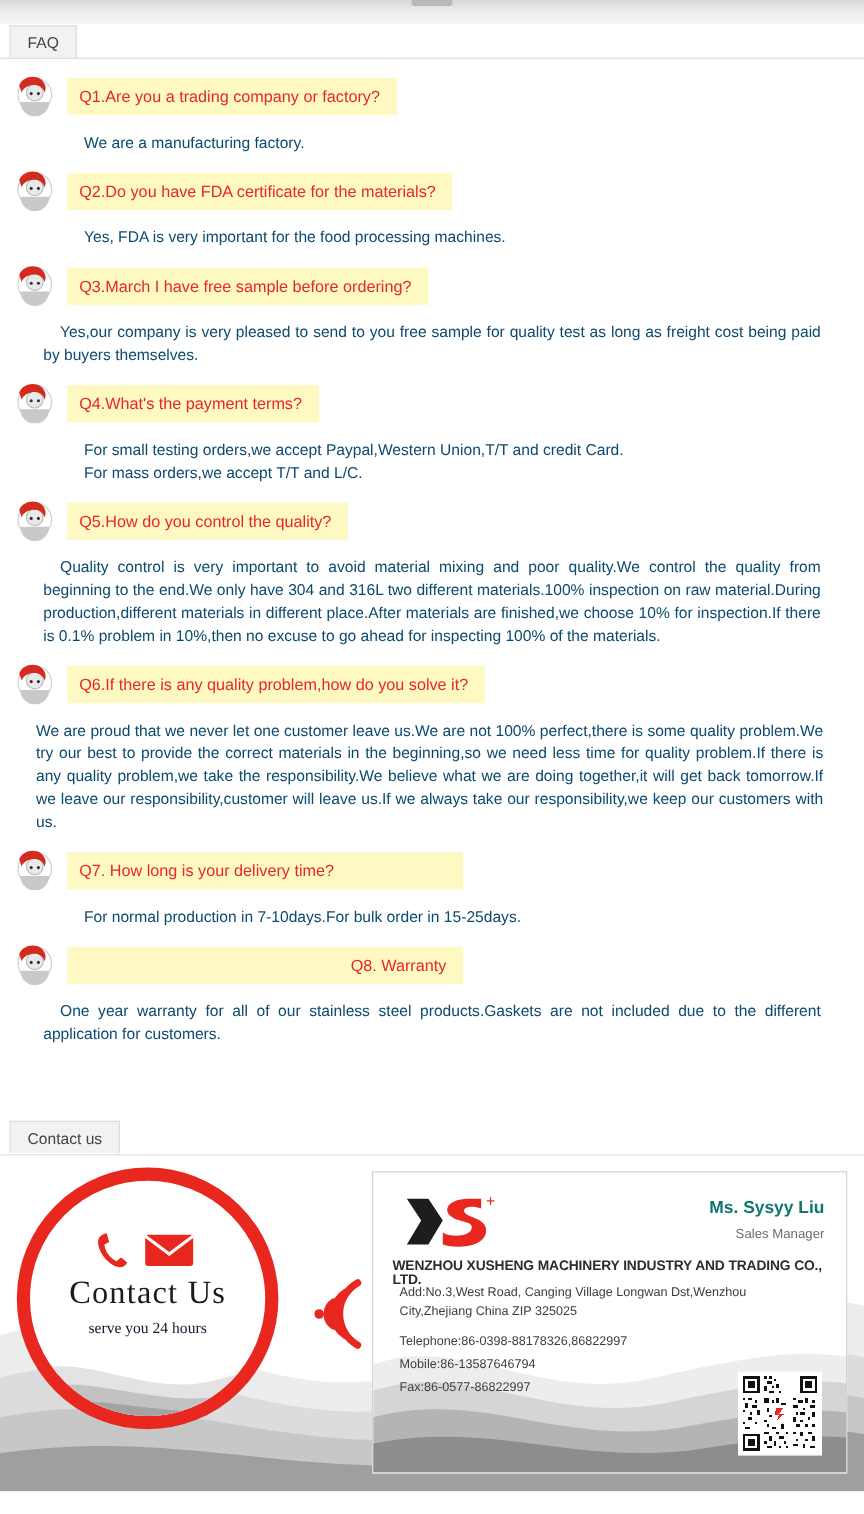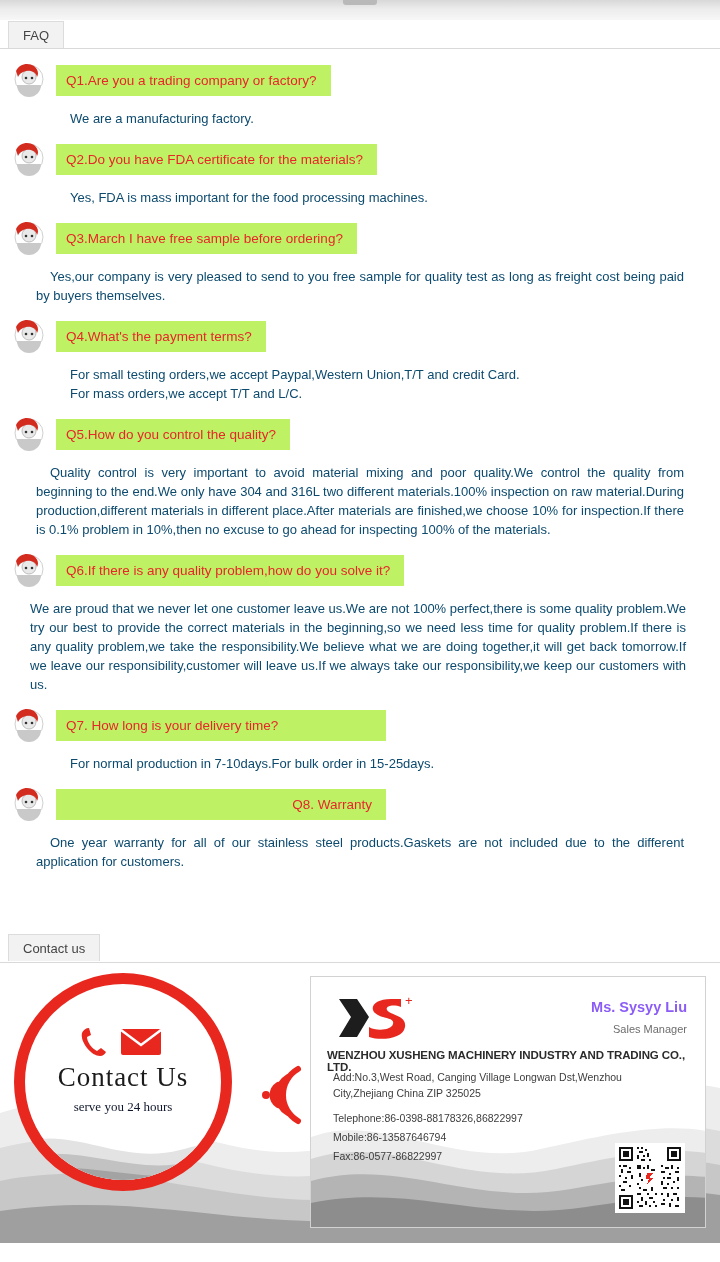--- a/index.html
+++ b/index.html
@@ -82,7 +82,7 @@
   .avatar svg { display: block; }
   .q-text {
     display: inline-block;
-    background: #bef264;
+    background: #fef9c3;
     color: #e8262a;
     font-size: 13.5px;
     line-height: 17px;

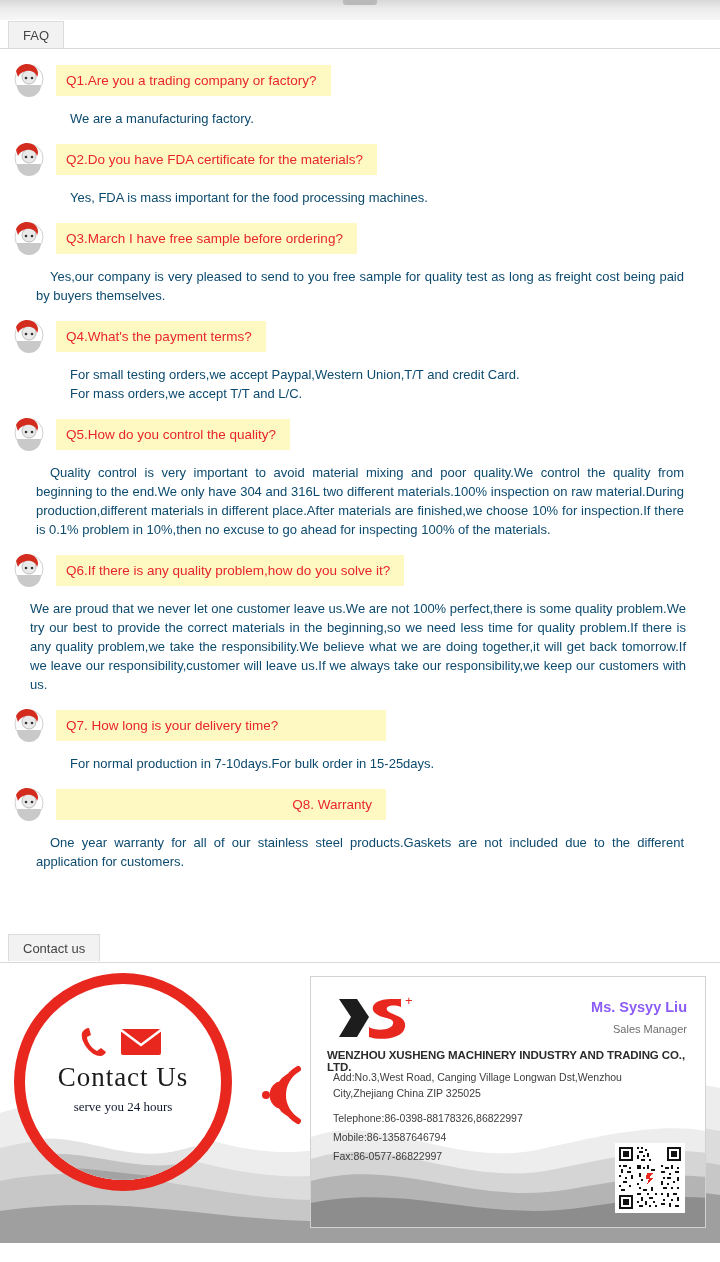--- a/index.html
+++ b/index.html
@@ -324,7 +324,7 @@
         <div class="q-text">Q2.Do you have FDA certificate for the materials?</div>
       </div>
       <div class="a-text narrow">
-        <span class="a-line">Yes, FDA is mass important for the food processing machines.</span>
+        <span class="a-line">Yes, FDA is very important for the food processing machines.</span>
       </div>
     </div>
 

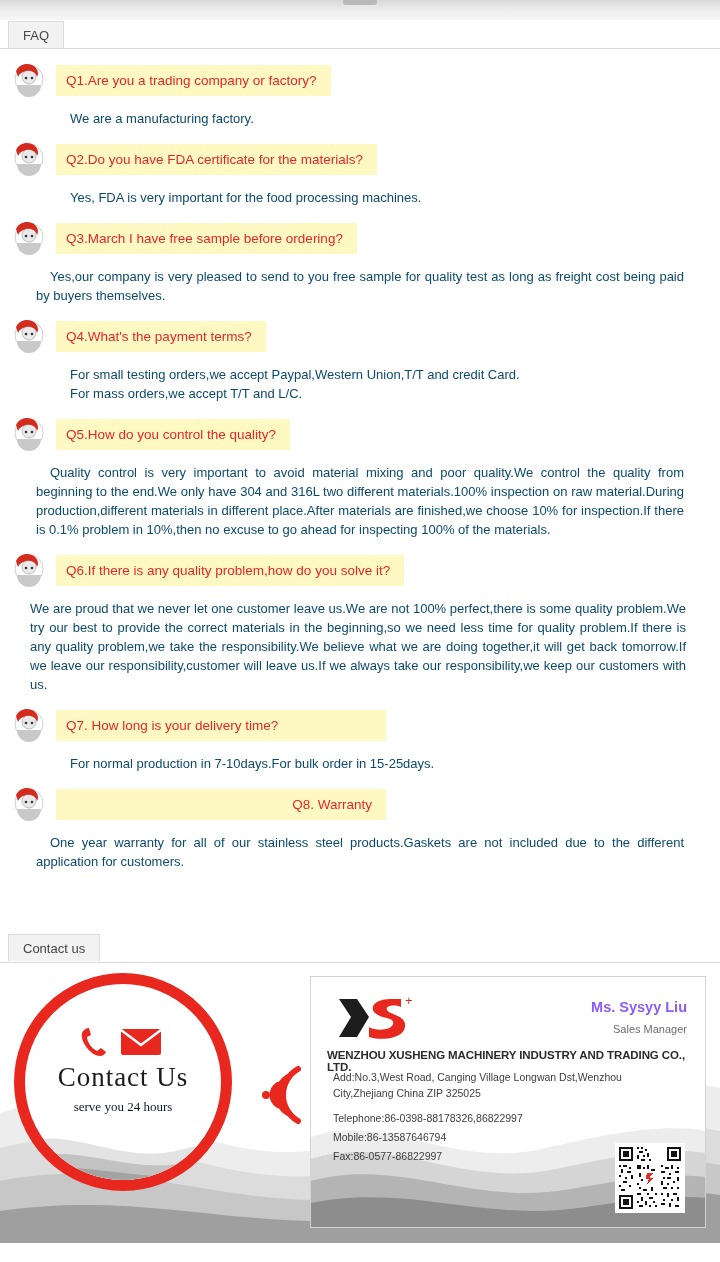--- a/index.html
+++ b/index.html
@@ -227,7 +227,7 @@
   }
   .card-person .nm {
     font-size: 14.5px;
-    color: #8b5cf6;
+    color: #0f766e;
     font-weight: bold;
     margin-left: 31px;
   }

